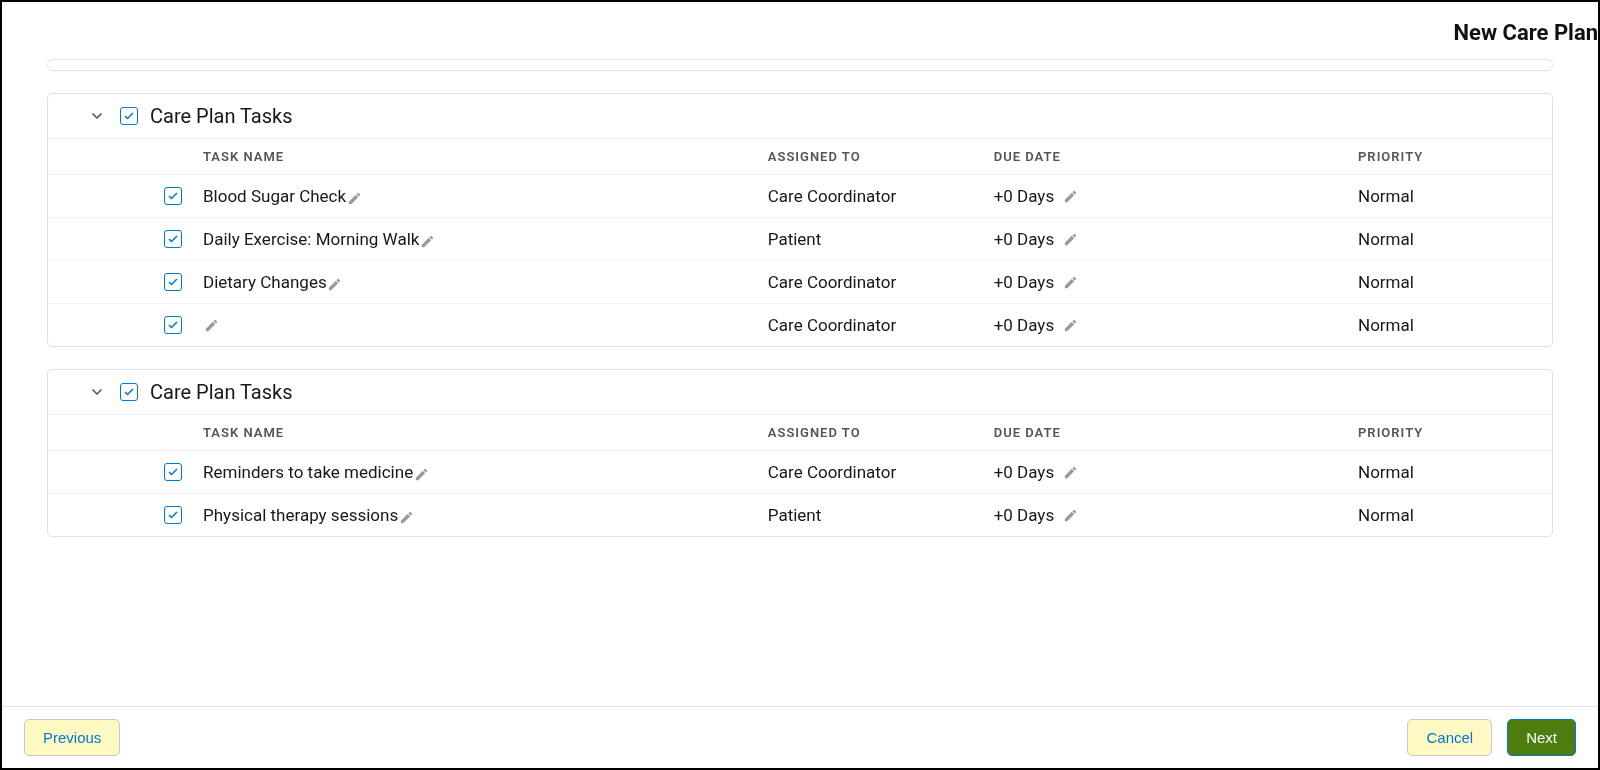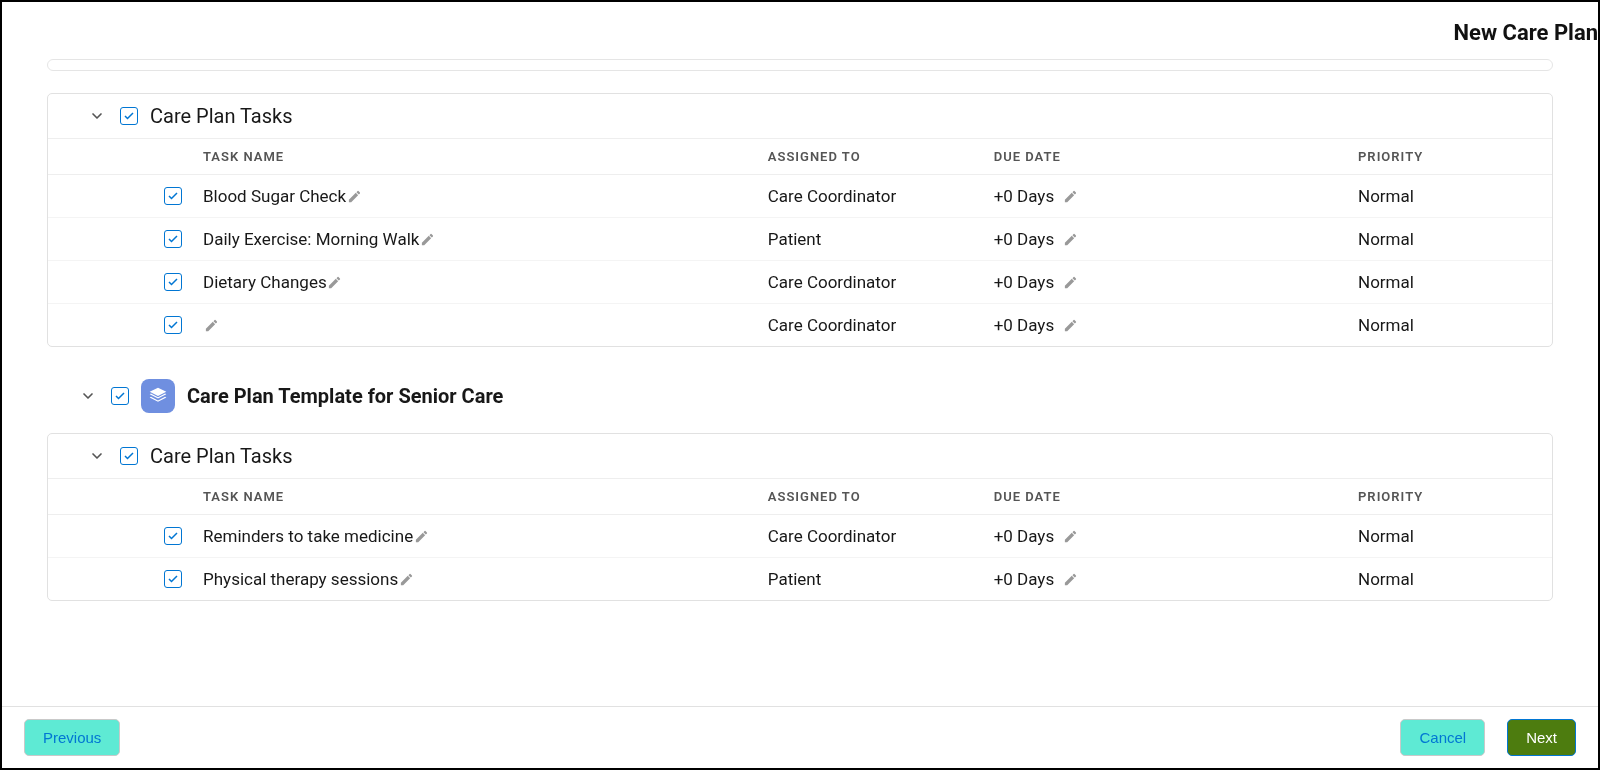--- a/index.html
+++ b/index.html
@@ -120,7 +120,7 @@
   }
   .row:not(:last-child){ border-bottom: 1px solid #f4f4f4; }
   .row-check-cell { width: 39px; display:flex; align-items:center; }
-  .row .cell-task { flex: 1.55; display:flex; align-items:center; font-size: 17px; }
+  .row .cell-task { flex: 1.55; display:flex; align-items:flex-end; font-size: 17px; }
   .row .cell-assigned { flex: 0.62; font-size: 17px; }
   .row .cell-due { flex: 1.0; display:flex; align-items:center; gap:8px; font-size: 17px; }
   .row .cell-priority { flex: 0.45; font-size: 17px; }

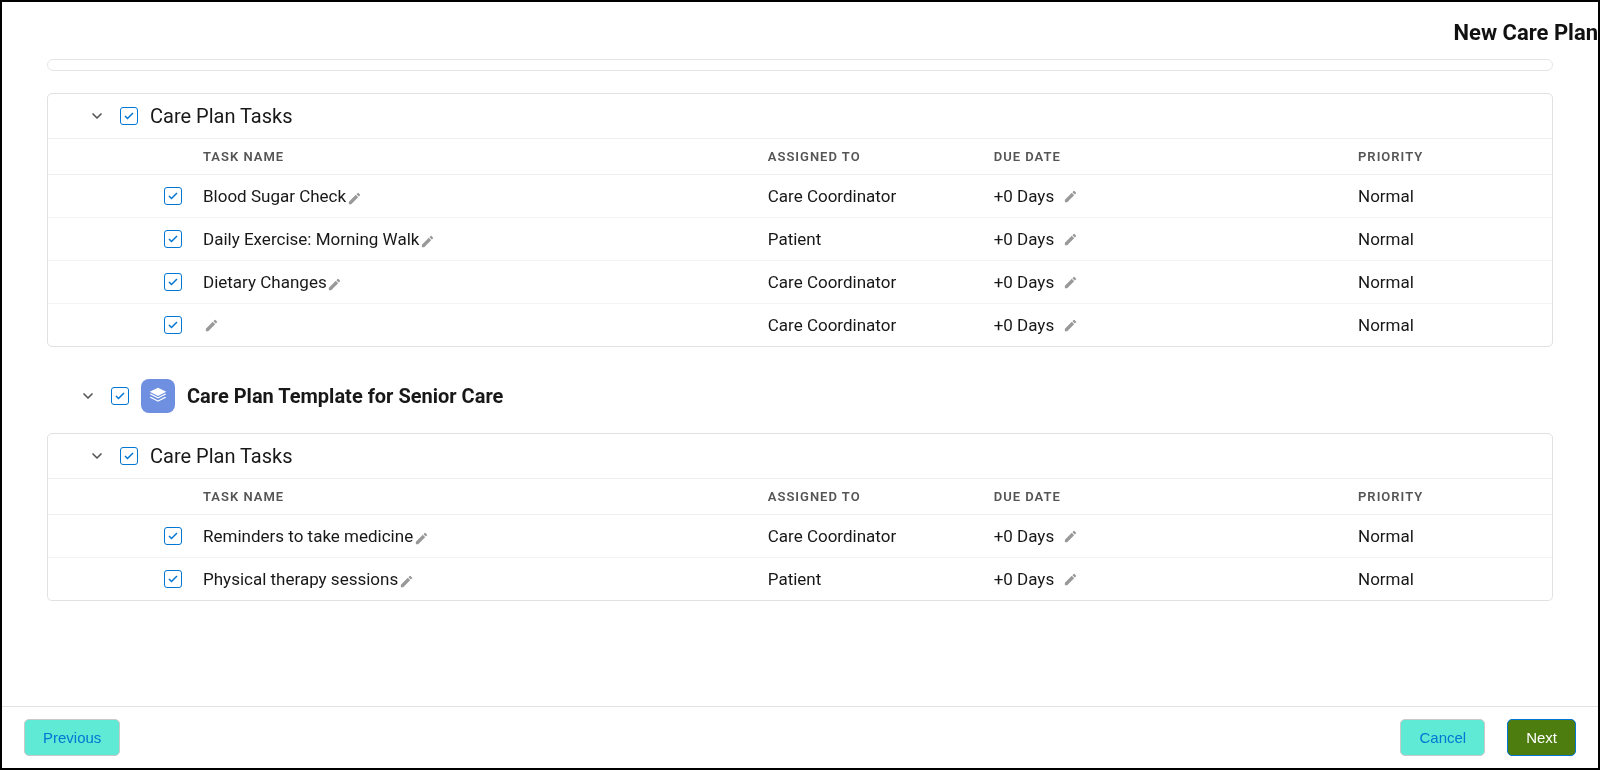--- a/index.html
+++ b/index.html
@@ -312,24 +312,6 @@
       </div>
   </div>
 
-  <div class="template-header">
-    <span class="chevron-btn">
-        <svg>
-          <use href="#chev"></use>
-        </svg>
-      </span>
-    <span class="chk">
-        <svg>
-          <use href="#chk"></use>
-        </svg>
-      </span>
-    <span class="template-icon">
-        <svg>
-          <use href="#layers"></use>
-        </svg>
-      </span>
-    <span class="template-title">Care Plan Template for Senior Care</span>
-  </div>
 
   <div class="card">
     <div class="section-header">

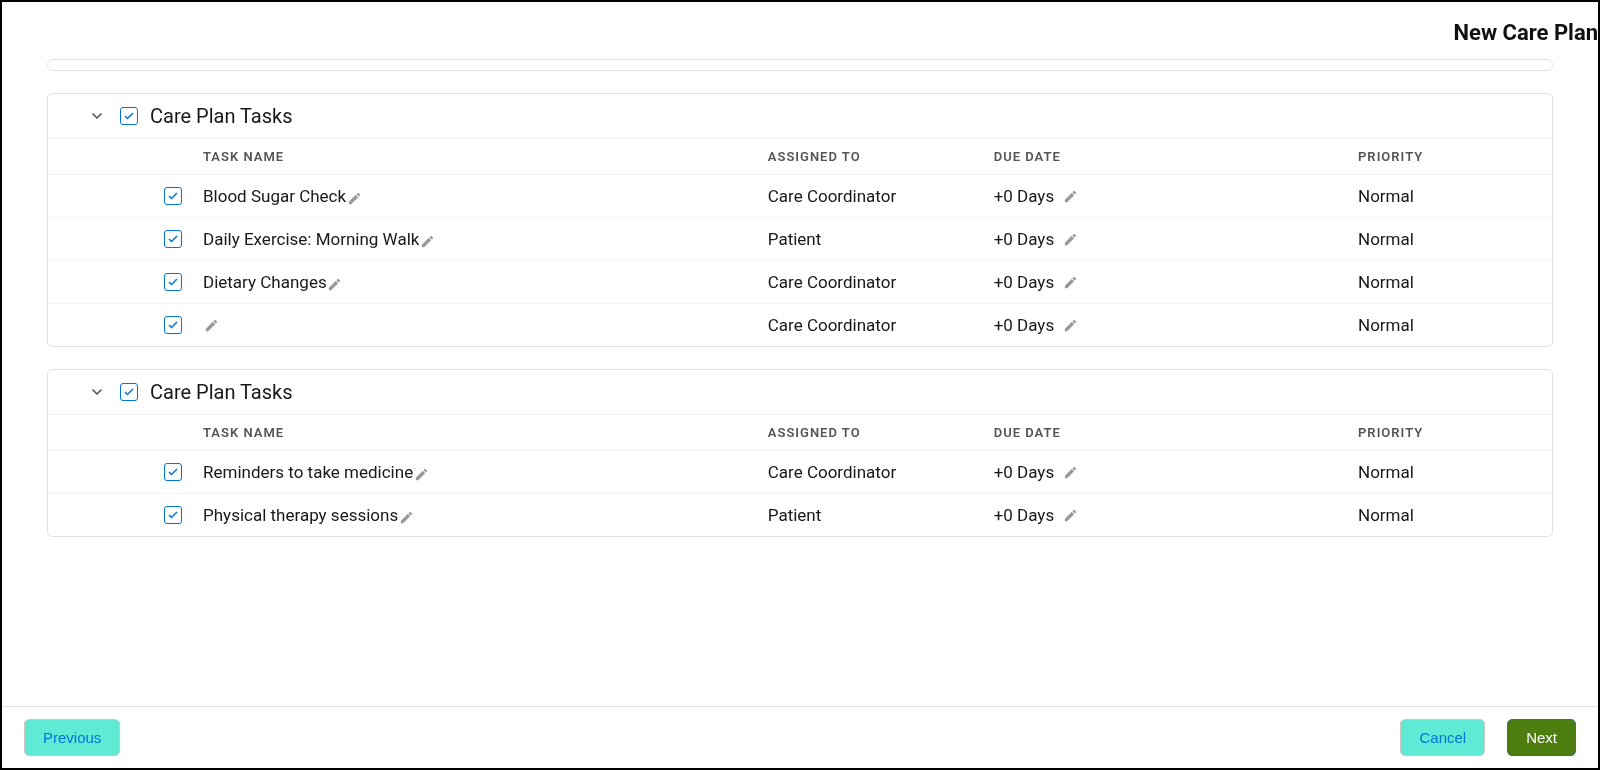--- a/index.html
+++ b/index.html
@@ -141,7 +141,7 @@
   .footer-right { display:flex; gap:22px; }
   .btn {
     border: 1px solid #c9c9c9;
-    background: #5eead4;
+    background: #fef9c3;
     border-radius: 5px;
     padding: 9px 18px;
     font-size: 15px;

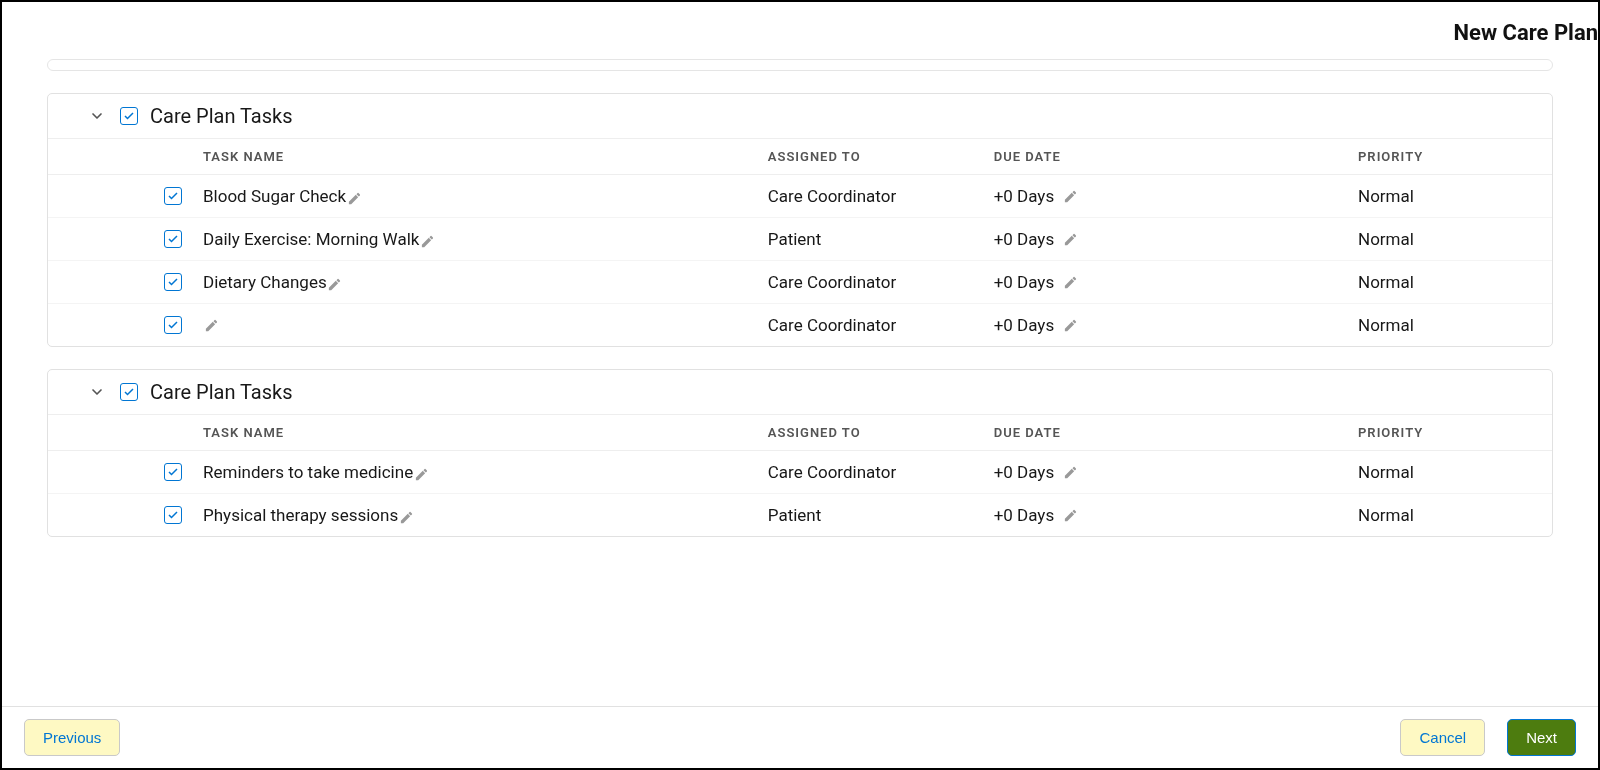--- a/index.html
+++ b/index.html
@@ -138,7 +138,7 @@
     justify-content: space-between;
     background: #fff;
   }
-  .footer-right { display:flex; gap:22px; }
+  .footer-right { display:flex; gap:15px; }
   .btn {
     border: 1px solid #c9c9c9;
     background: #fef9c3;

